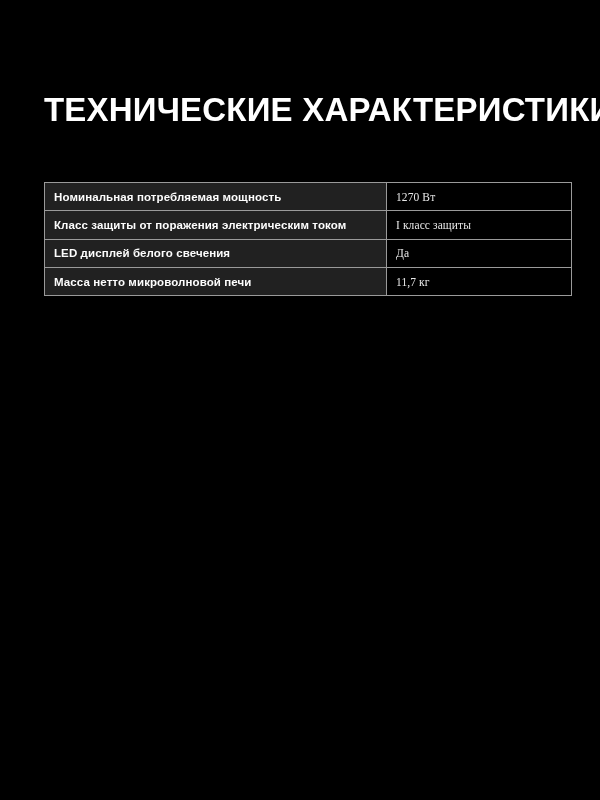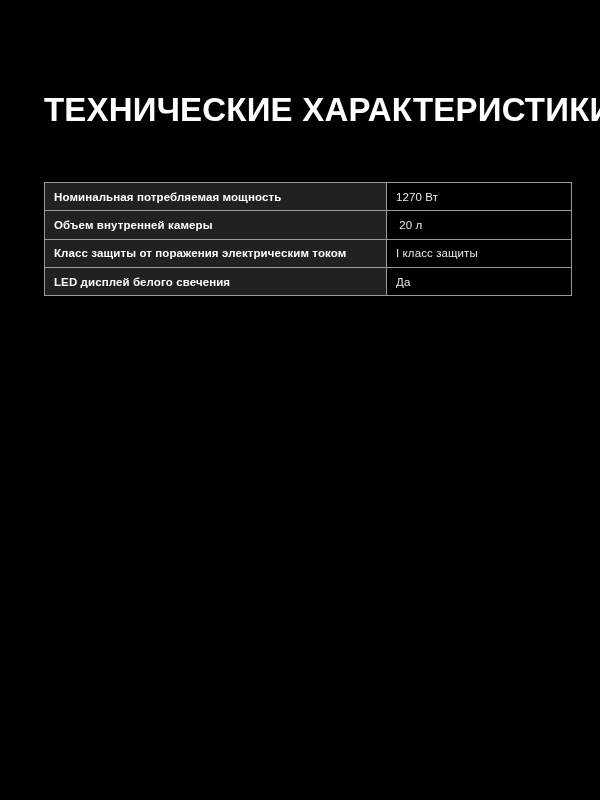--- a/index.html
+++ b/index.html
@@ -65,6 +65,7 @@
     font-weight: normal;
     letter-spacing: 0.1px;
     white-space: pre;
+    font-family: Liberation Serif, serif;
   }
 </style>
 </head>

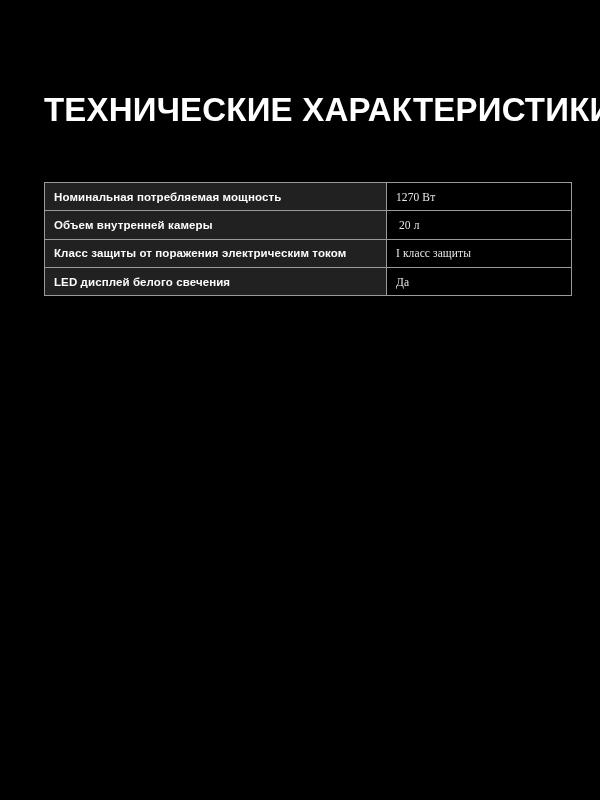--- a/index.html
+++ b/index.html
@@ -82,10 +82,6 @@
         <td class="value-cell">1270 Вт</td>
       </tr>
       <tr>
-        <td class="label-cell">Объем внутренней камеры</td>
-        <td class="value-cell"> 20 л</td>
-      </tr>
-      <tr>
         <td class="label-cell">Класс защиты от поражения электрическим током</td>
         <td class="value-cell">I класс защиты</td>
       </tr>

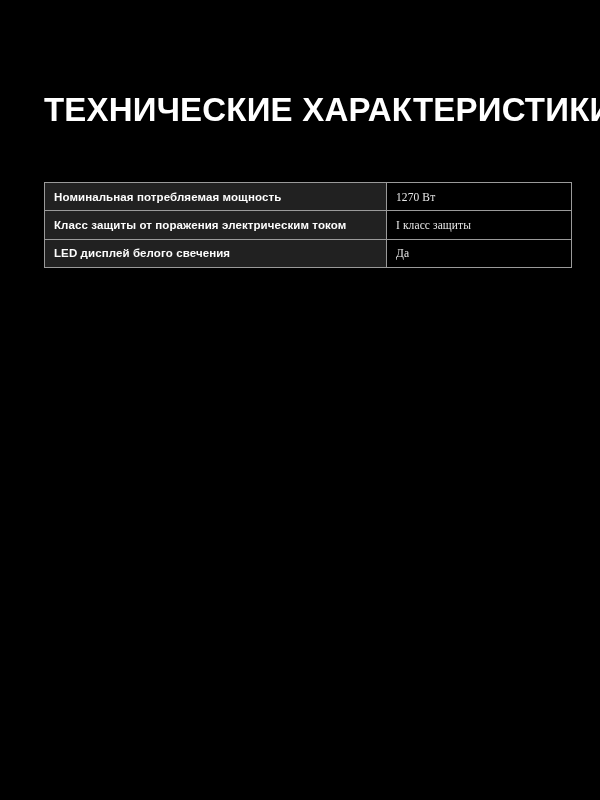--- a/index.html
+++ b/index.html
@@ -89,6 +89,10 @@
         <td class="label-cell">LED дисплей белого свечения</td>
         <td class="value-cell">Да</td>
       </tr>
+      <tr>
+        <td class="label-cell">Масса нетто микроволновой печи</td>
+        <td class="value-cell">11,7 кг</td>
+      </tr>
     </tbody>
   </table>
 

